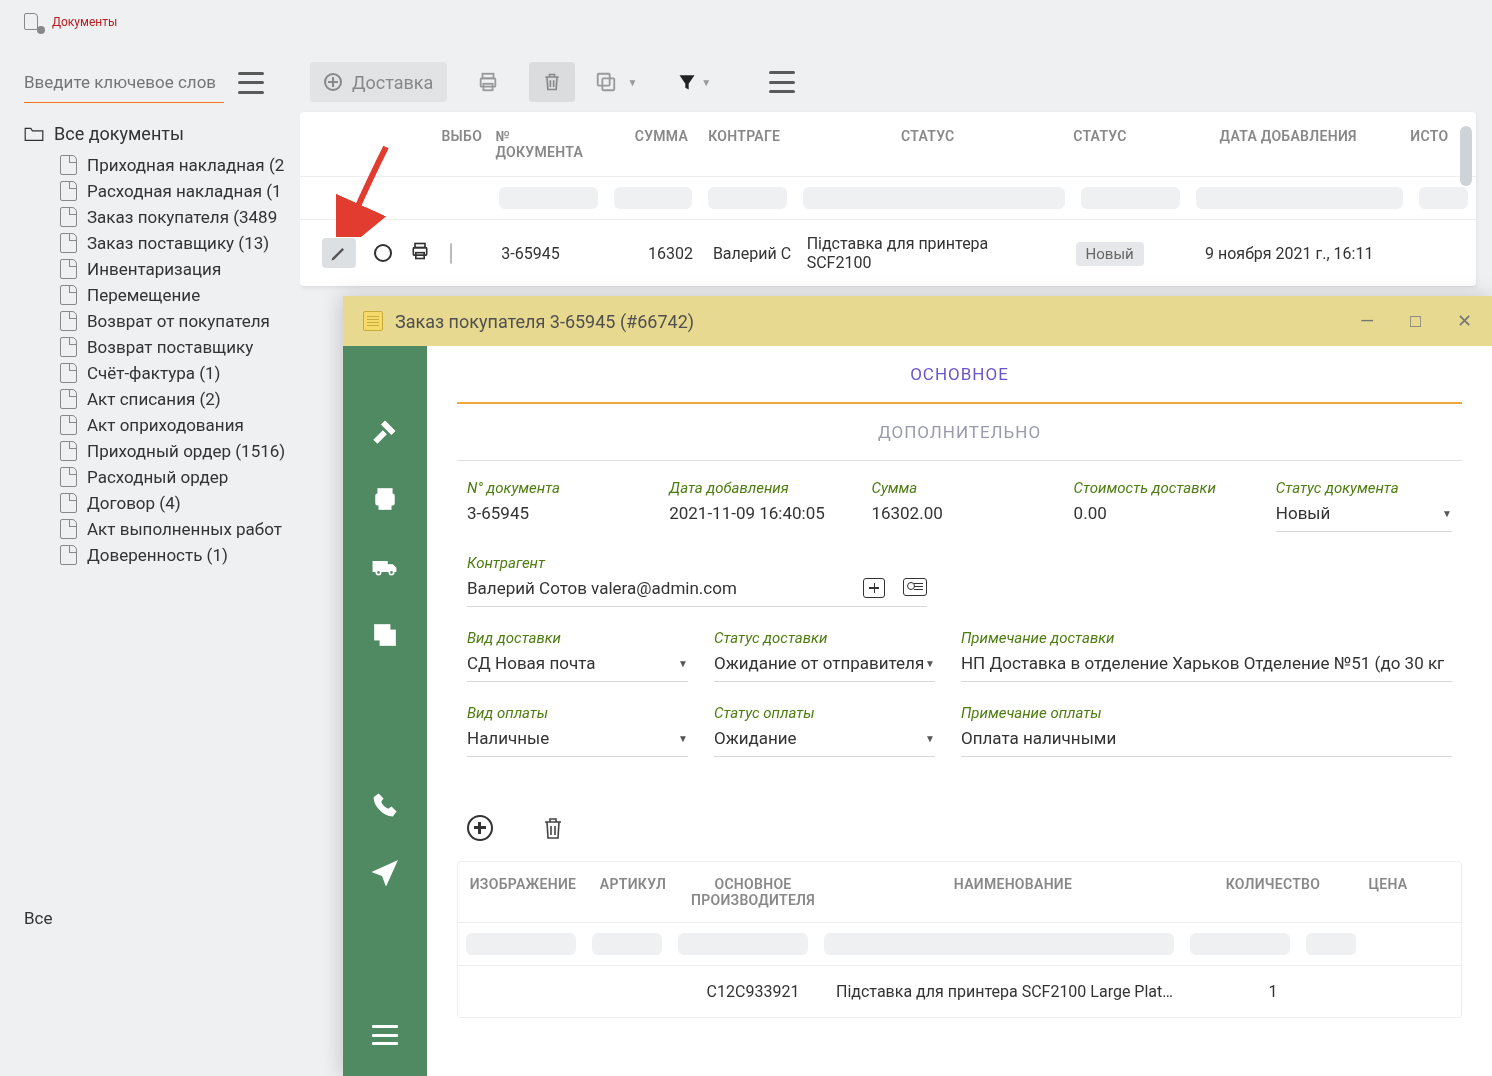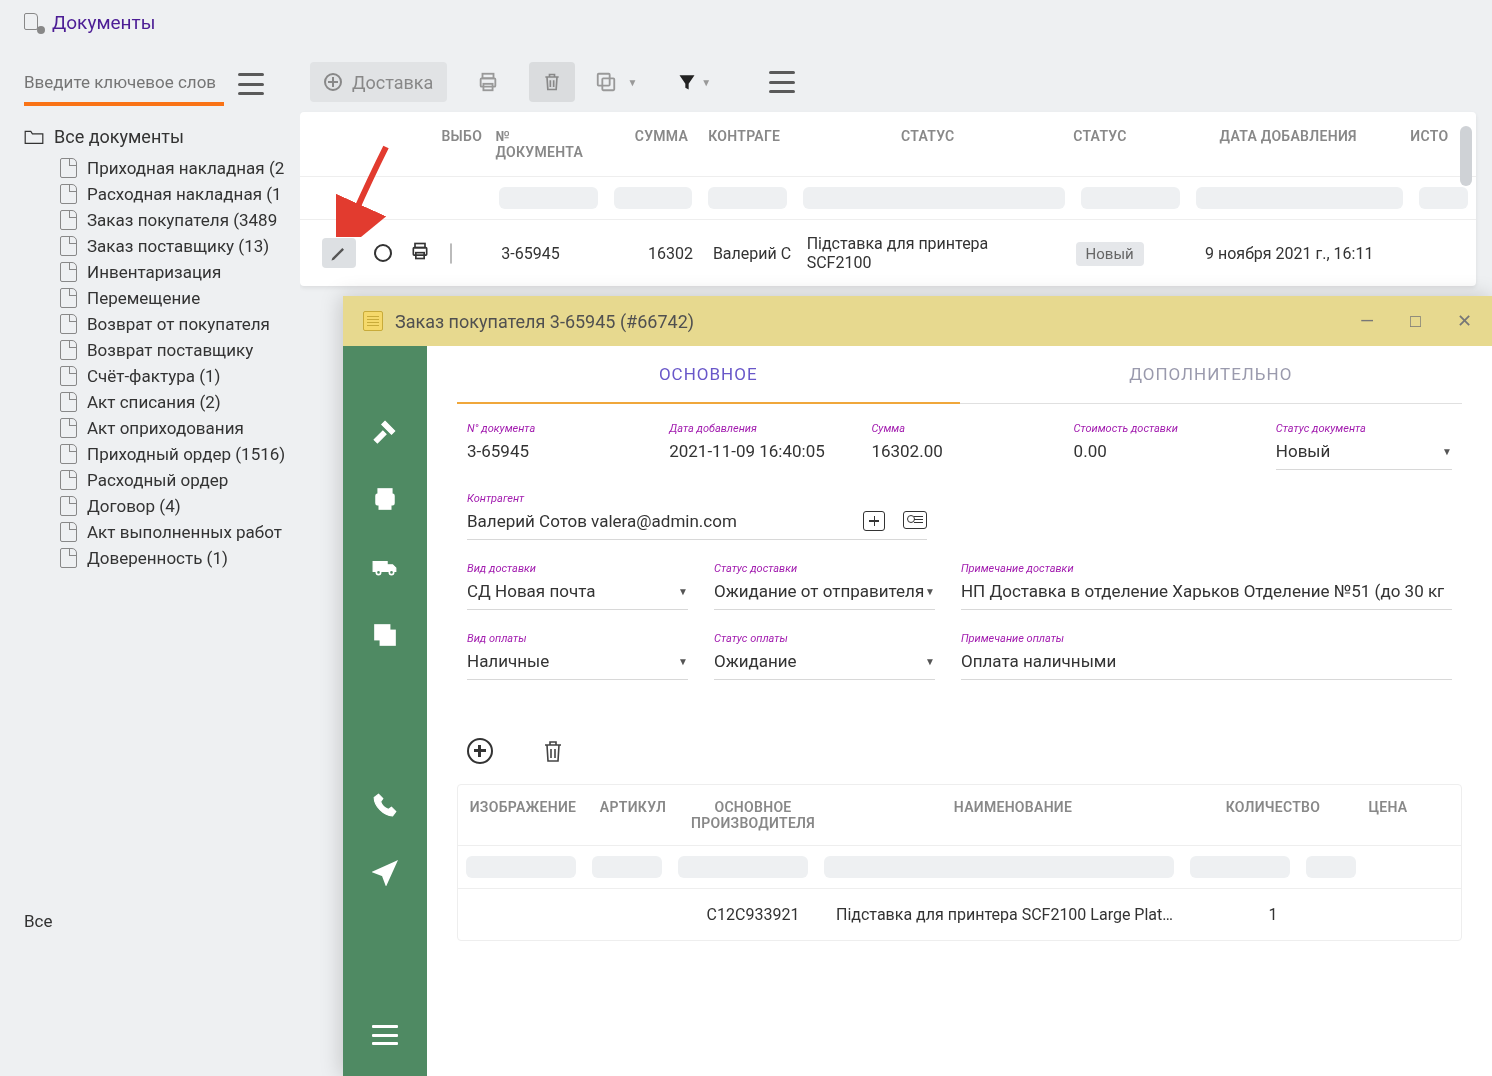--- a/index.html
+++ b/index.html
@@ -6,7 +6,7 @@
 body { width: 1492px; height: 1076px; background: #eef0f2; overflow: hidden; position: relative; }
 
 
-.app-header { height: 44px; display: flex; align-items: center; padding: 0 24px; background: #eef0f2; color: #4c1d95; font-size: 19px; gap: 10px; }
+.app-header { height: 44px; display: flex; align-items: center; padding: 0 24px; background: #eef0f2; color: #b91c1c; font-size: 12px; gap: 10px; }
 .app-header .docicon { width: 18px; height: 18px; position: relative; }
 .app-header .docicon::before { content:""; position:absolute; width:12px;height:15px;border:1.5px solid #888;border-radius:2px 4px 2px 2px; }
 .app-header .docicon::after { content:""; position:absolute; width:8px;height:8px; background:#888; border-radius:50%; right:-3px; bottom:-3px; }

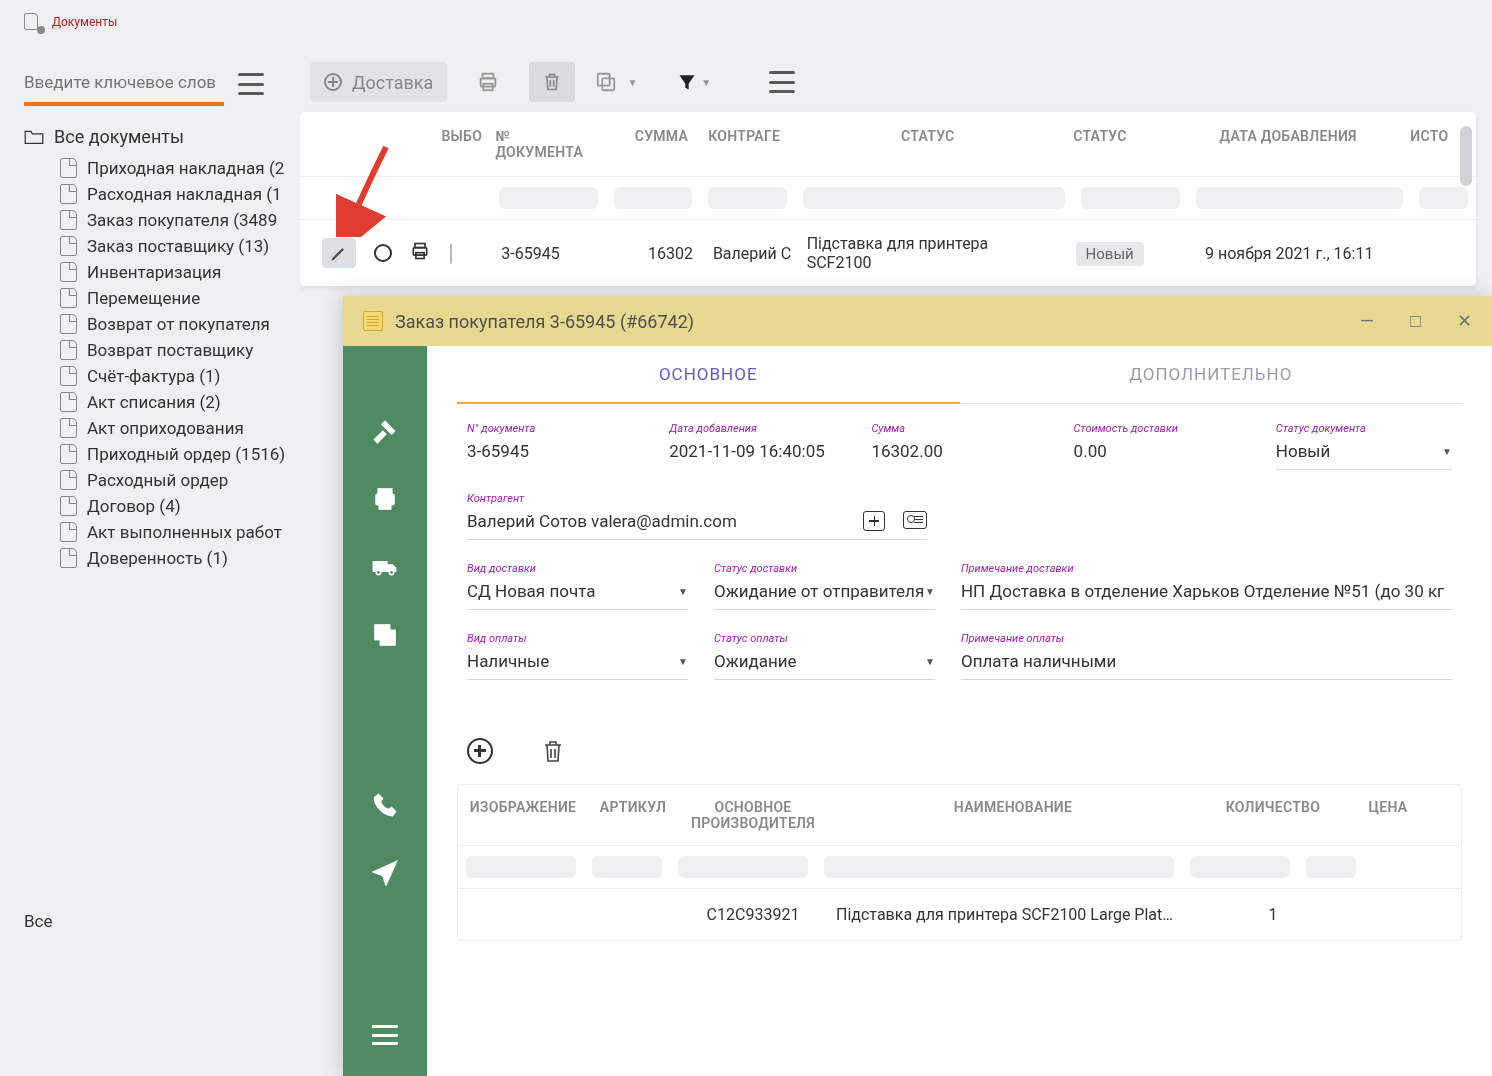--- a/index.html
+++ b/index.html
@@ -17,7 +17,7 @@
 
 .sidebar { width: 300px; padding: 18px 0 0 24px; flex-shrink:0; }
 .search-wrap { display: flex; align-items:center; gap: 14px; }
-.search-input { width: 200px; border:none; border-bottom: 4px solid #f97316; background:transparent; font-size:17px; color:#999; padding: 10px 0; outline:none; }
+.search-input { width: 200px; border:none; border-bottom: 1px solid #f97316; background:transparent; font-size:17px; color:#999; padding: 10px 0; outline:none; }
 .hamburger { width: 26px; height: 22px; cursor:pointer; display:flex; flex-direction:column; justify-content:space-between; }
 .hamburger span { height:3px; background:#5a5a5a; border-radius:2px; }
 

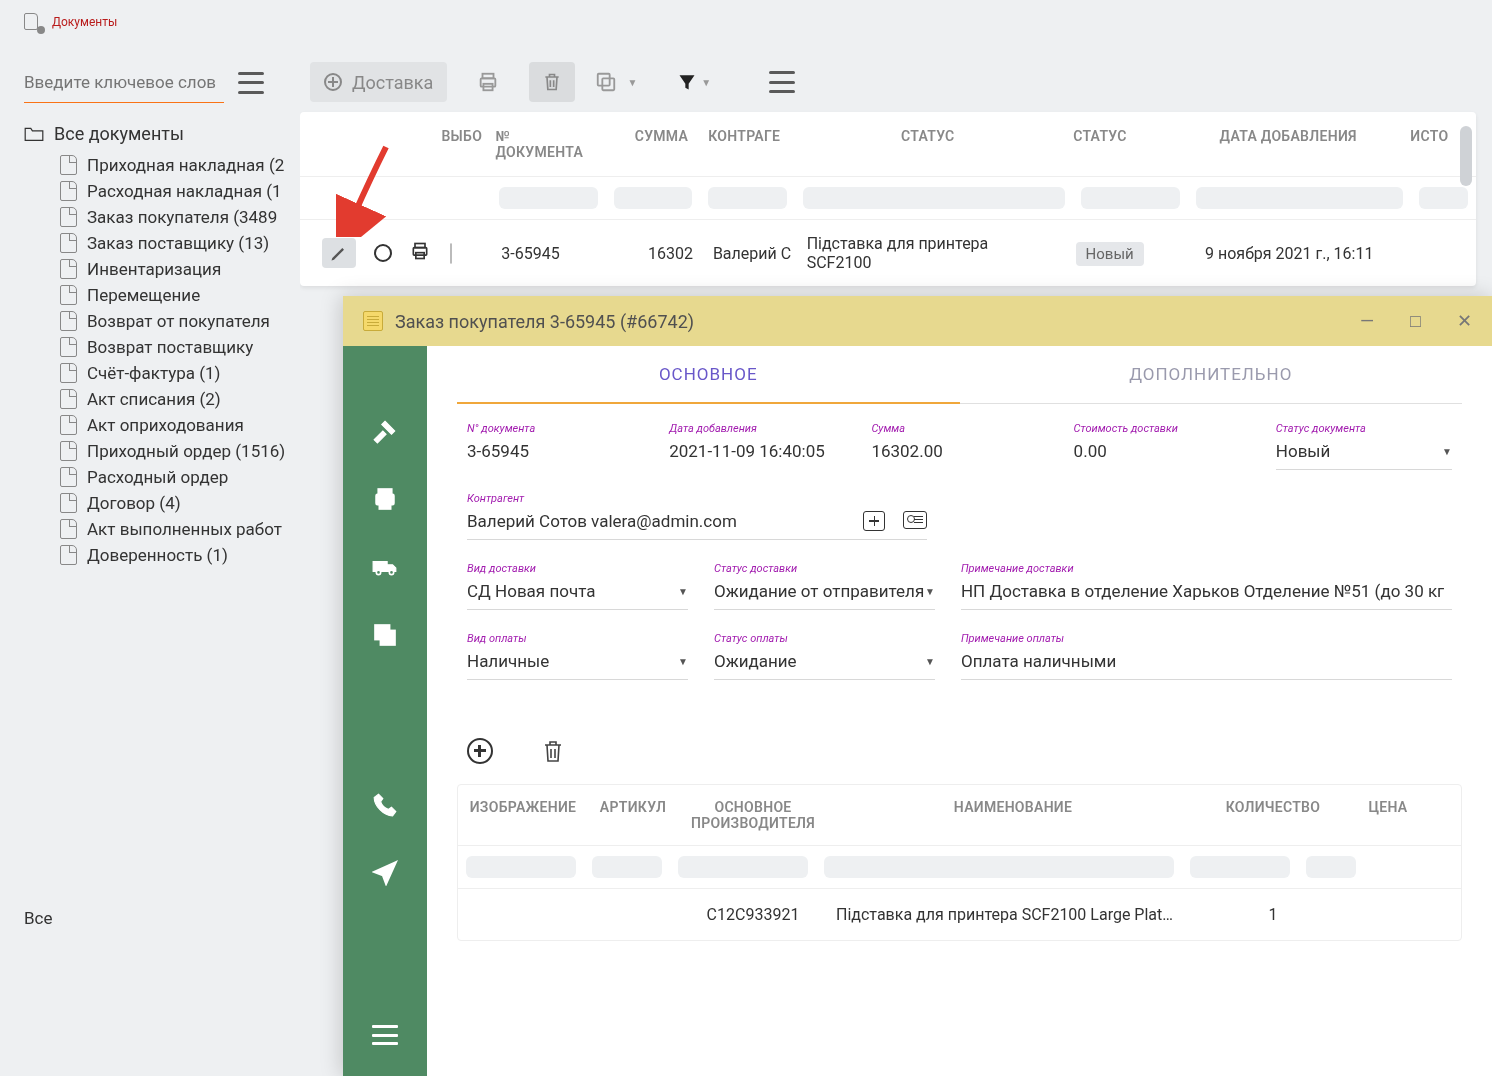--- a/index.html
+++ b/index.html
@@ -84,7 +84,7 @@
 .modal-side .hamb span{height:3px;background:#fff;border-radius:1px;}
 
 .modal-main { flex:1; overflow:auto; padding: 0 30px 20px 30px;}
-.tabs { display:flex; }
+.tabs { display:flex;flex-direction:column; }
 .tab { flex:1; text-align:center; padding: 18px 0; font-size:17px; letter-spacing:1px; color:#9a9aad; cursor:pointer; border-bottom: 1.5px solid #e0e0e0;}
 .tab.active { color:#6957c9; border-bottom: 2.5px solid #f0a73b;}
 

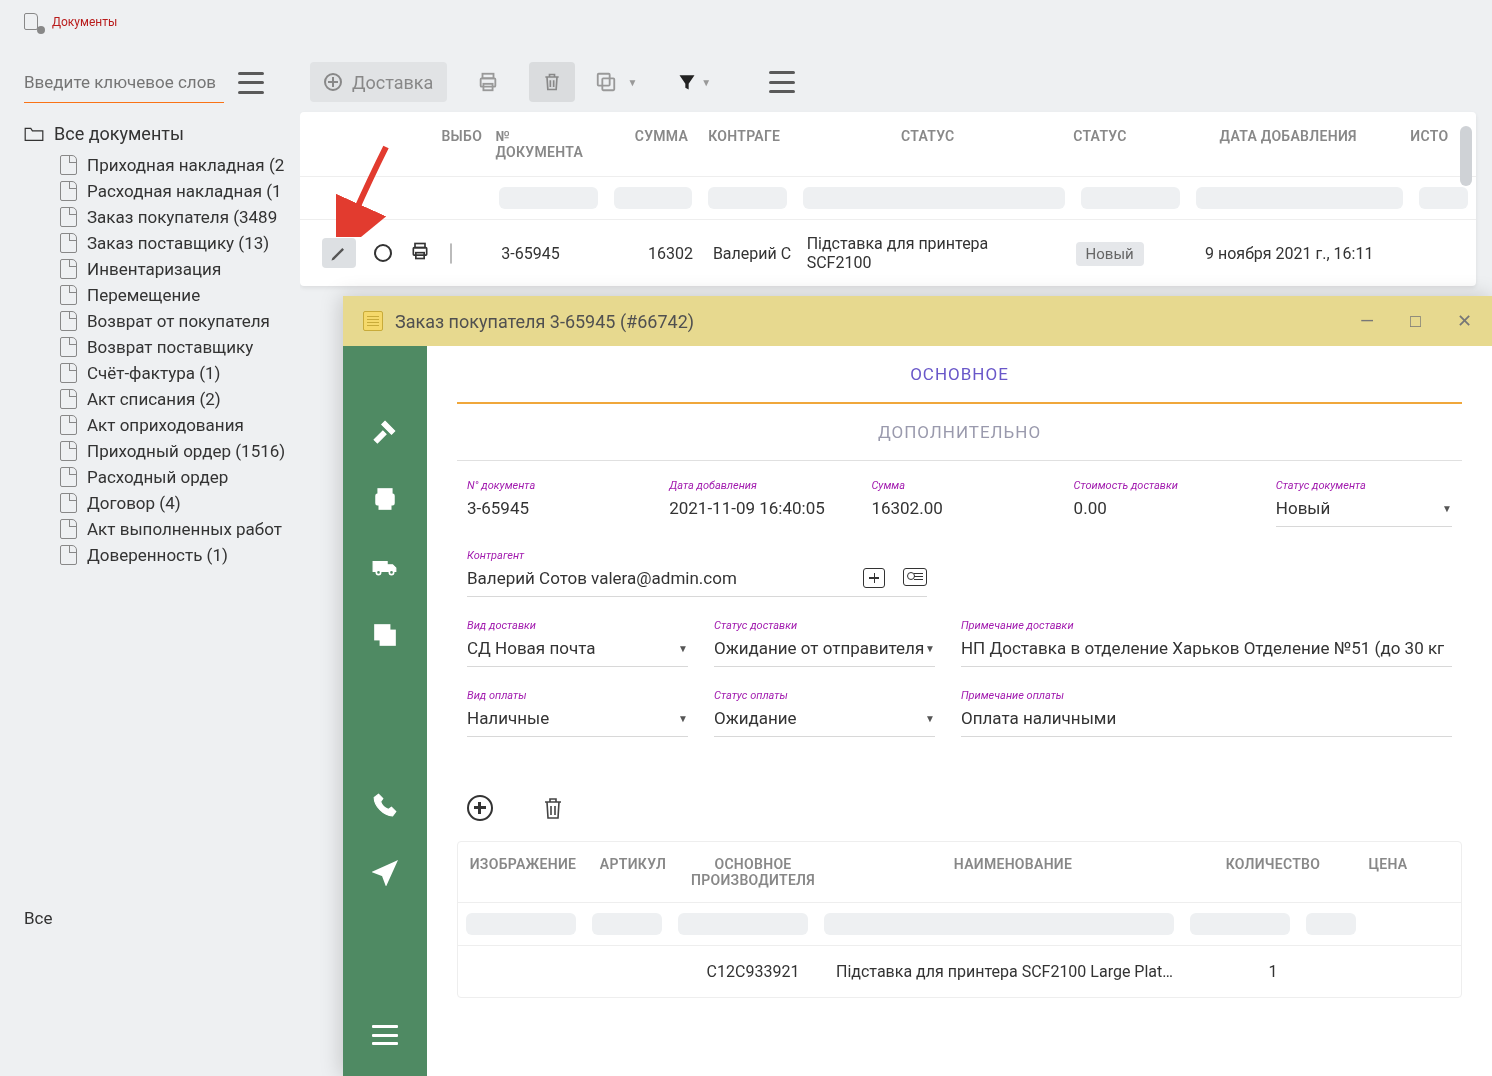--- a/index.html
+++ b/index.html
@@ -92,7 +92,7 @@
 .row { display:flex; gap: 26px; margin-bottom: 22px; }
 .field { flex:1; display:flex; flex-direction:column; gap:6px; min-width:0;}
 .field.nb { border-bottom:none !important;}
-.field label { font-size:11px; font-style:italic; color:#a21caf;}
+.field label { font-size:15px; font-style:italic; color:#4d7c0f;}
 .field .val { font-size:17px; color:#333; padding-bottom: 8px; border-bottom:1px solid #d8d8d8; display:flex; align-items:center; white-space:nowrap; overflow:hidden; text-overflow:ellipsis;}
 .field .val .caret { margin-left:auto; font-size:10px; color:#555;}
 .cagent-row .val { display:flex; align-items:center; gap: 20px;}

